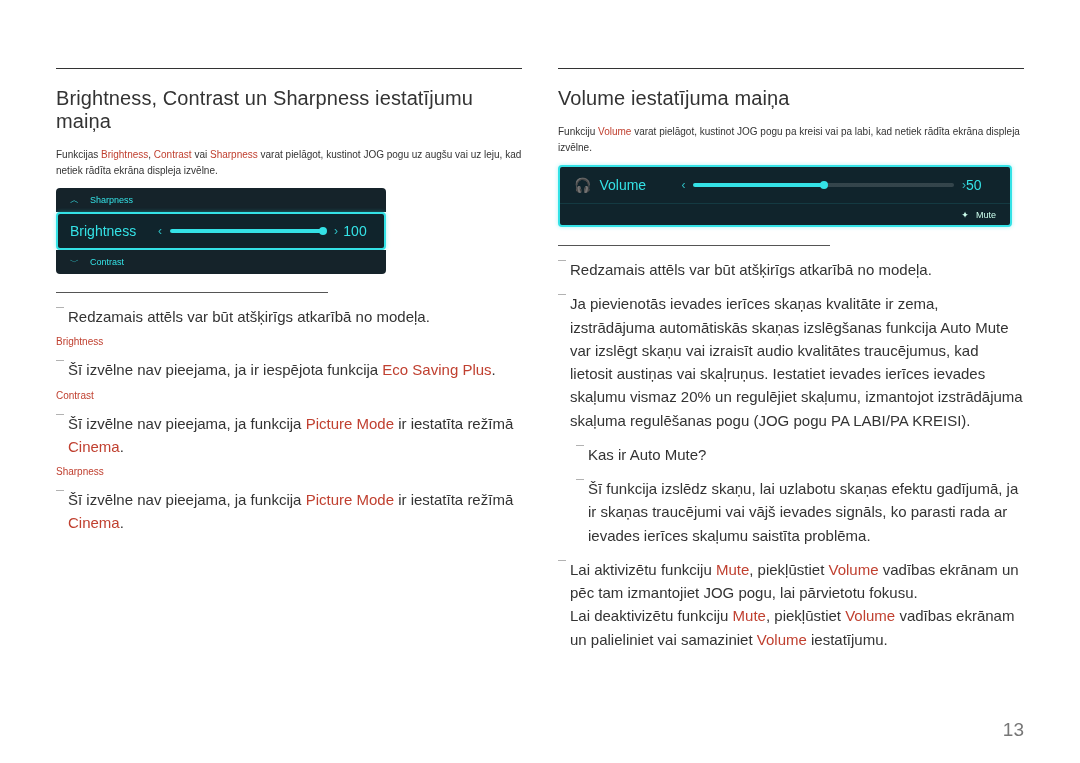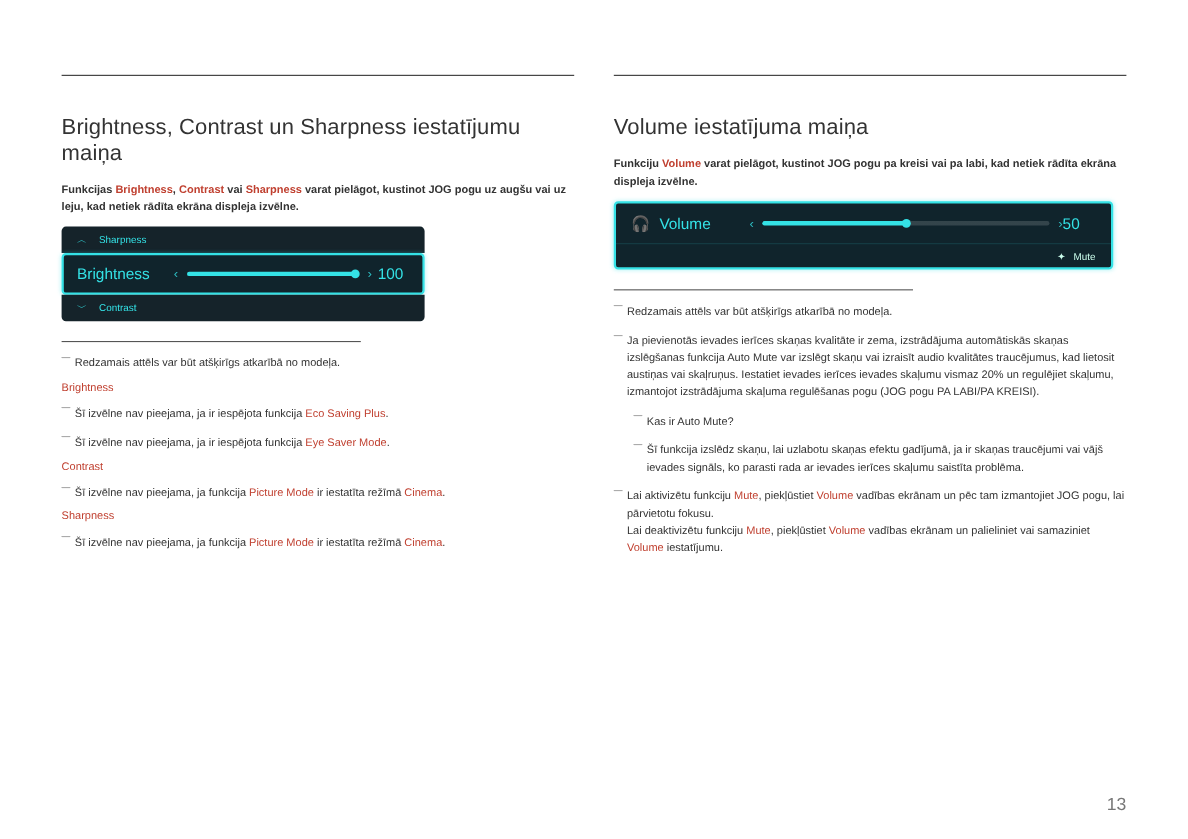--- a/index.html
+++ b/index.html
@@ -23,7 +23,7 @@
     font-weight: 400;
     color: #333;
     border-top: 1px solid #333;
-    padding-top: 36px;
+    padding-top: 18px;
     margin-bottom: 14px;
     letter-spacing: 0.1px;
   }

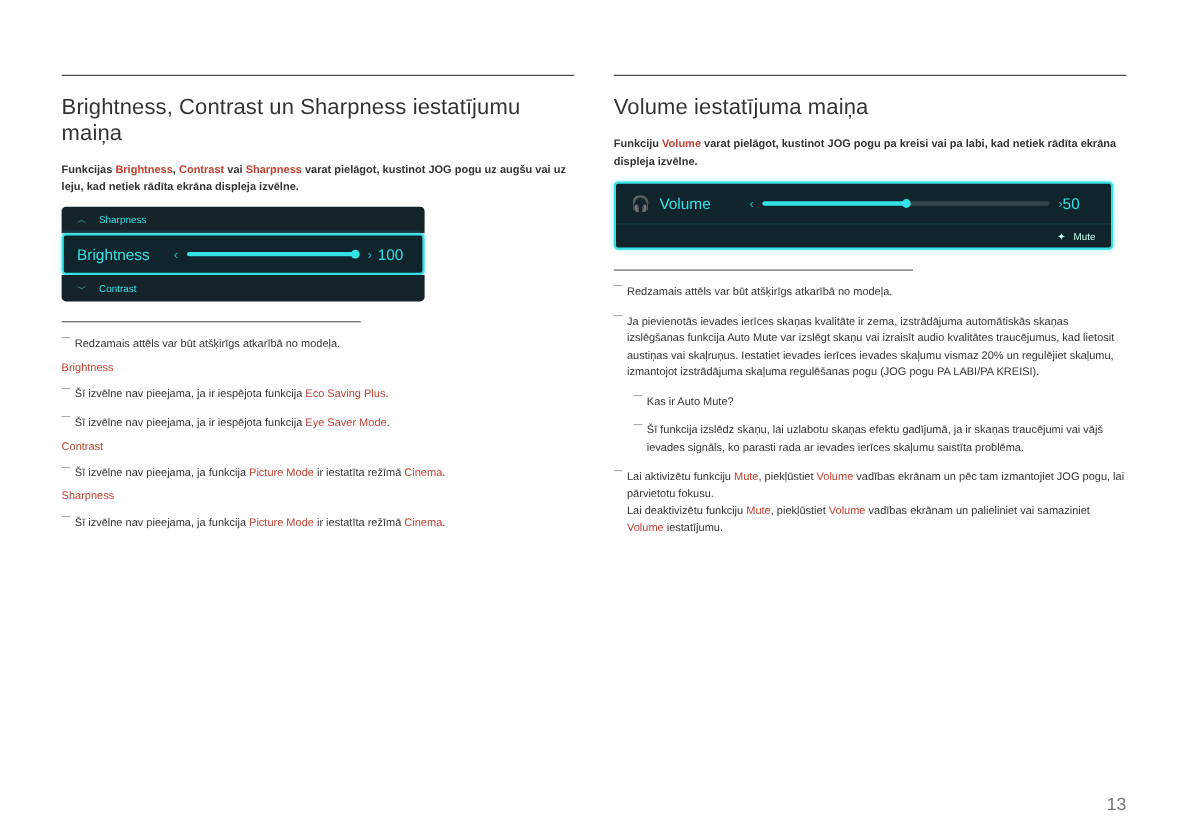--- a/index.html
+++ b/index.html
@@ -32,7 +32,6 @@
     line-height: 1.55;
     color: #333;
     margin-bottom: 4px;
-    font-weight: bold;
   }
   .term { color: #c04030; }
   .osd-group { margin-top: 10px; }

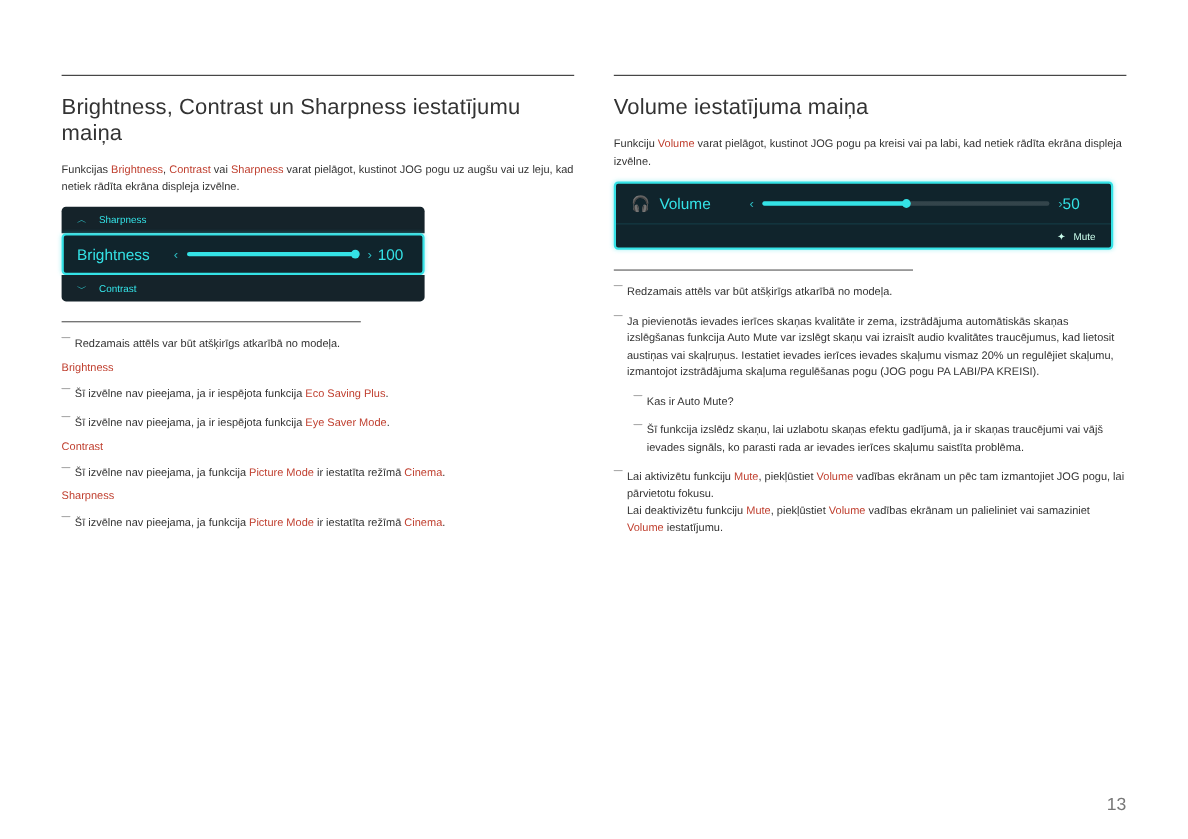--- a/index.html
+++ b/index.html
@@ -157,7 +157,7 @@
     width: 272px;
   }
   .note {
-    font-size: 10px;
+    font-size: 15px;
     line-height: 1.55;
     color: #333;
     position: relative;

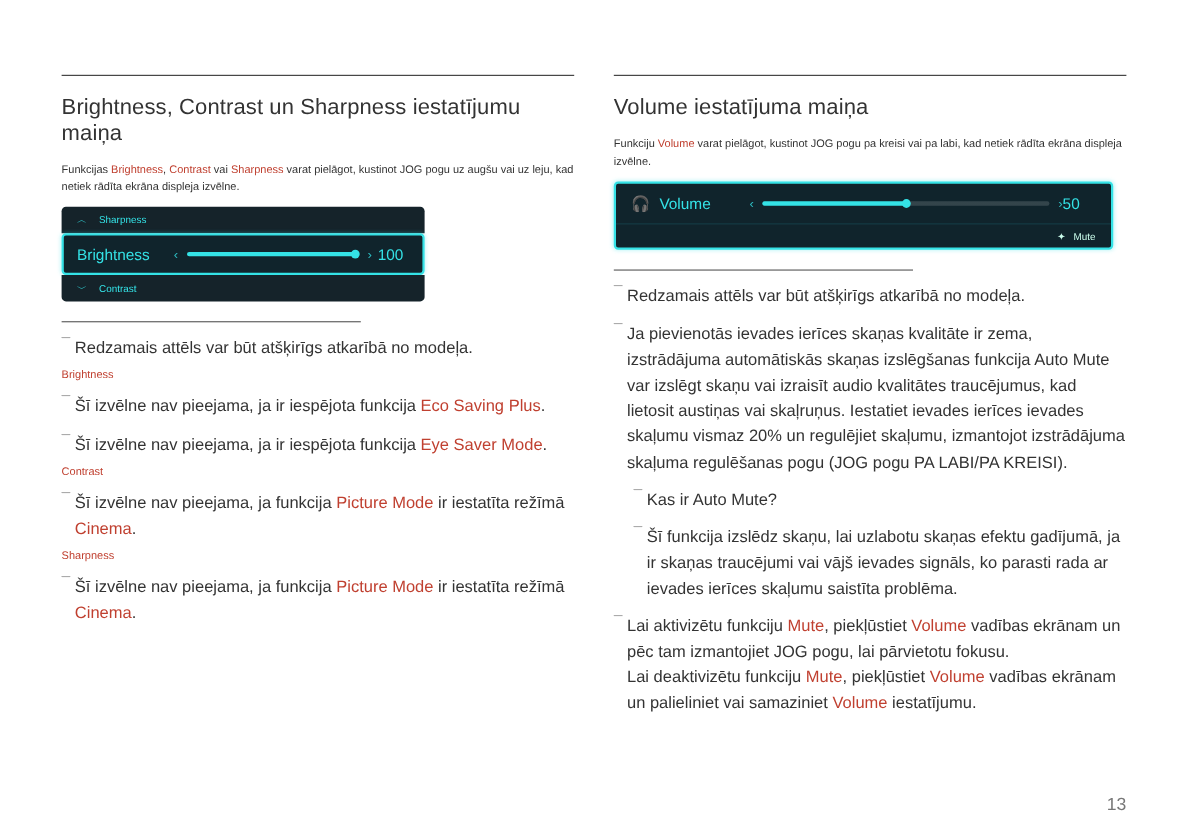--- a/index.html
+++ b/index.html
@@ -226,7 +226,6 @@
 
     <div class="subhead">Brightness</div>
     <p class="note"><span>Šī izvēlne nav pieejama, ja ir iespējota funkcija </span><span class="term">Eco Saving Plus</span><span>.</span></p>
-    <p class="note"><span>Šī izvēlne nav pieejama, ja ir iespējota funkcija </span><span class="term">Eye Saver Mode</span><span>.</span></p>
 
     <div class="subhead">Contrast</div>
     <p class="note"><span>Šī izvēlne nav pieejama, ja funkcija </span><span class="term">Picture Mode</span><span> ir iestatīta režīmā </span><span class="term">Cinema</span><span>.</span></p>

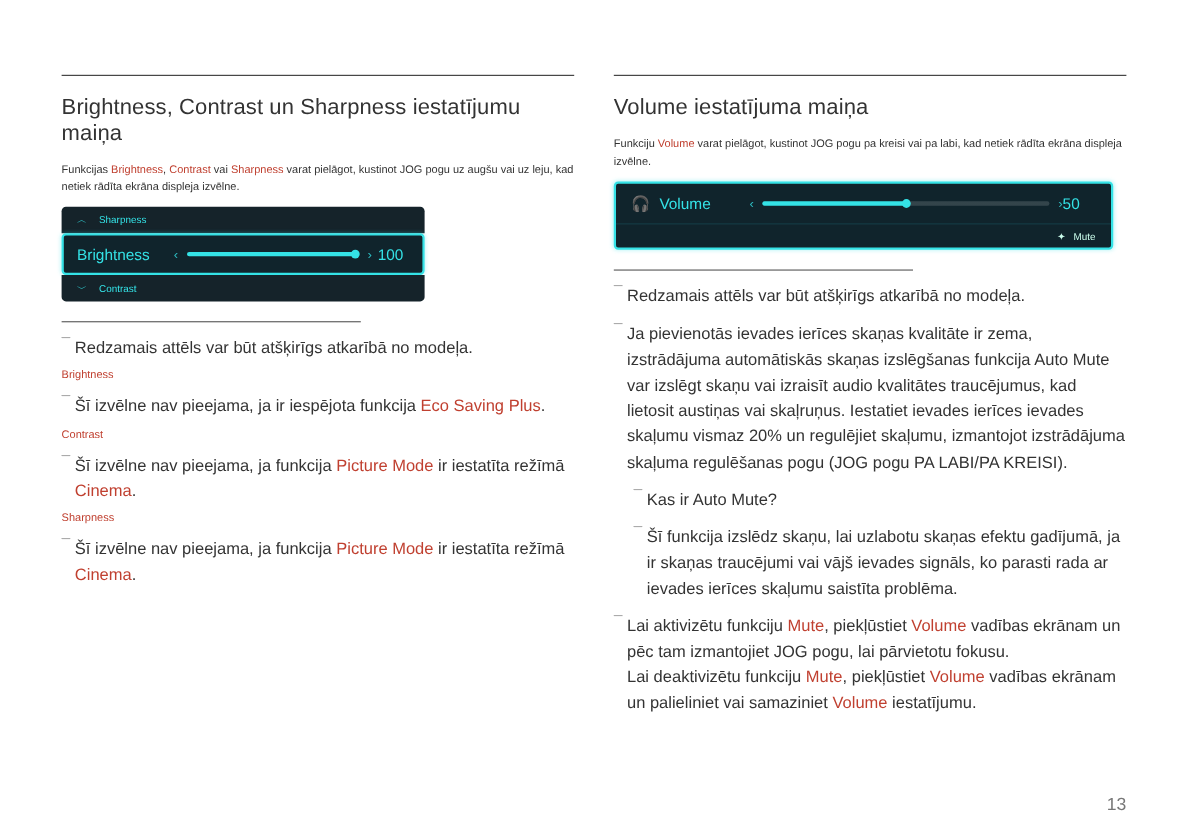--- a/index.html
+++ b/index.html
@@ -184,7 +184,7 @@
     position: absolute;
     right: 56px;
     bottom: 22px;
-    font-size: 16px;
+    font-size: 19px;
     color: #777;
   }
 </style>

